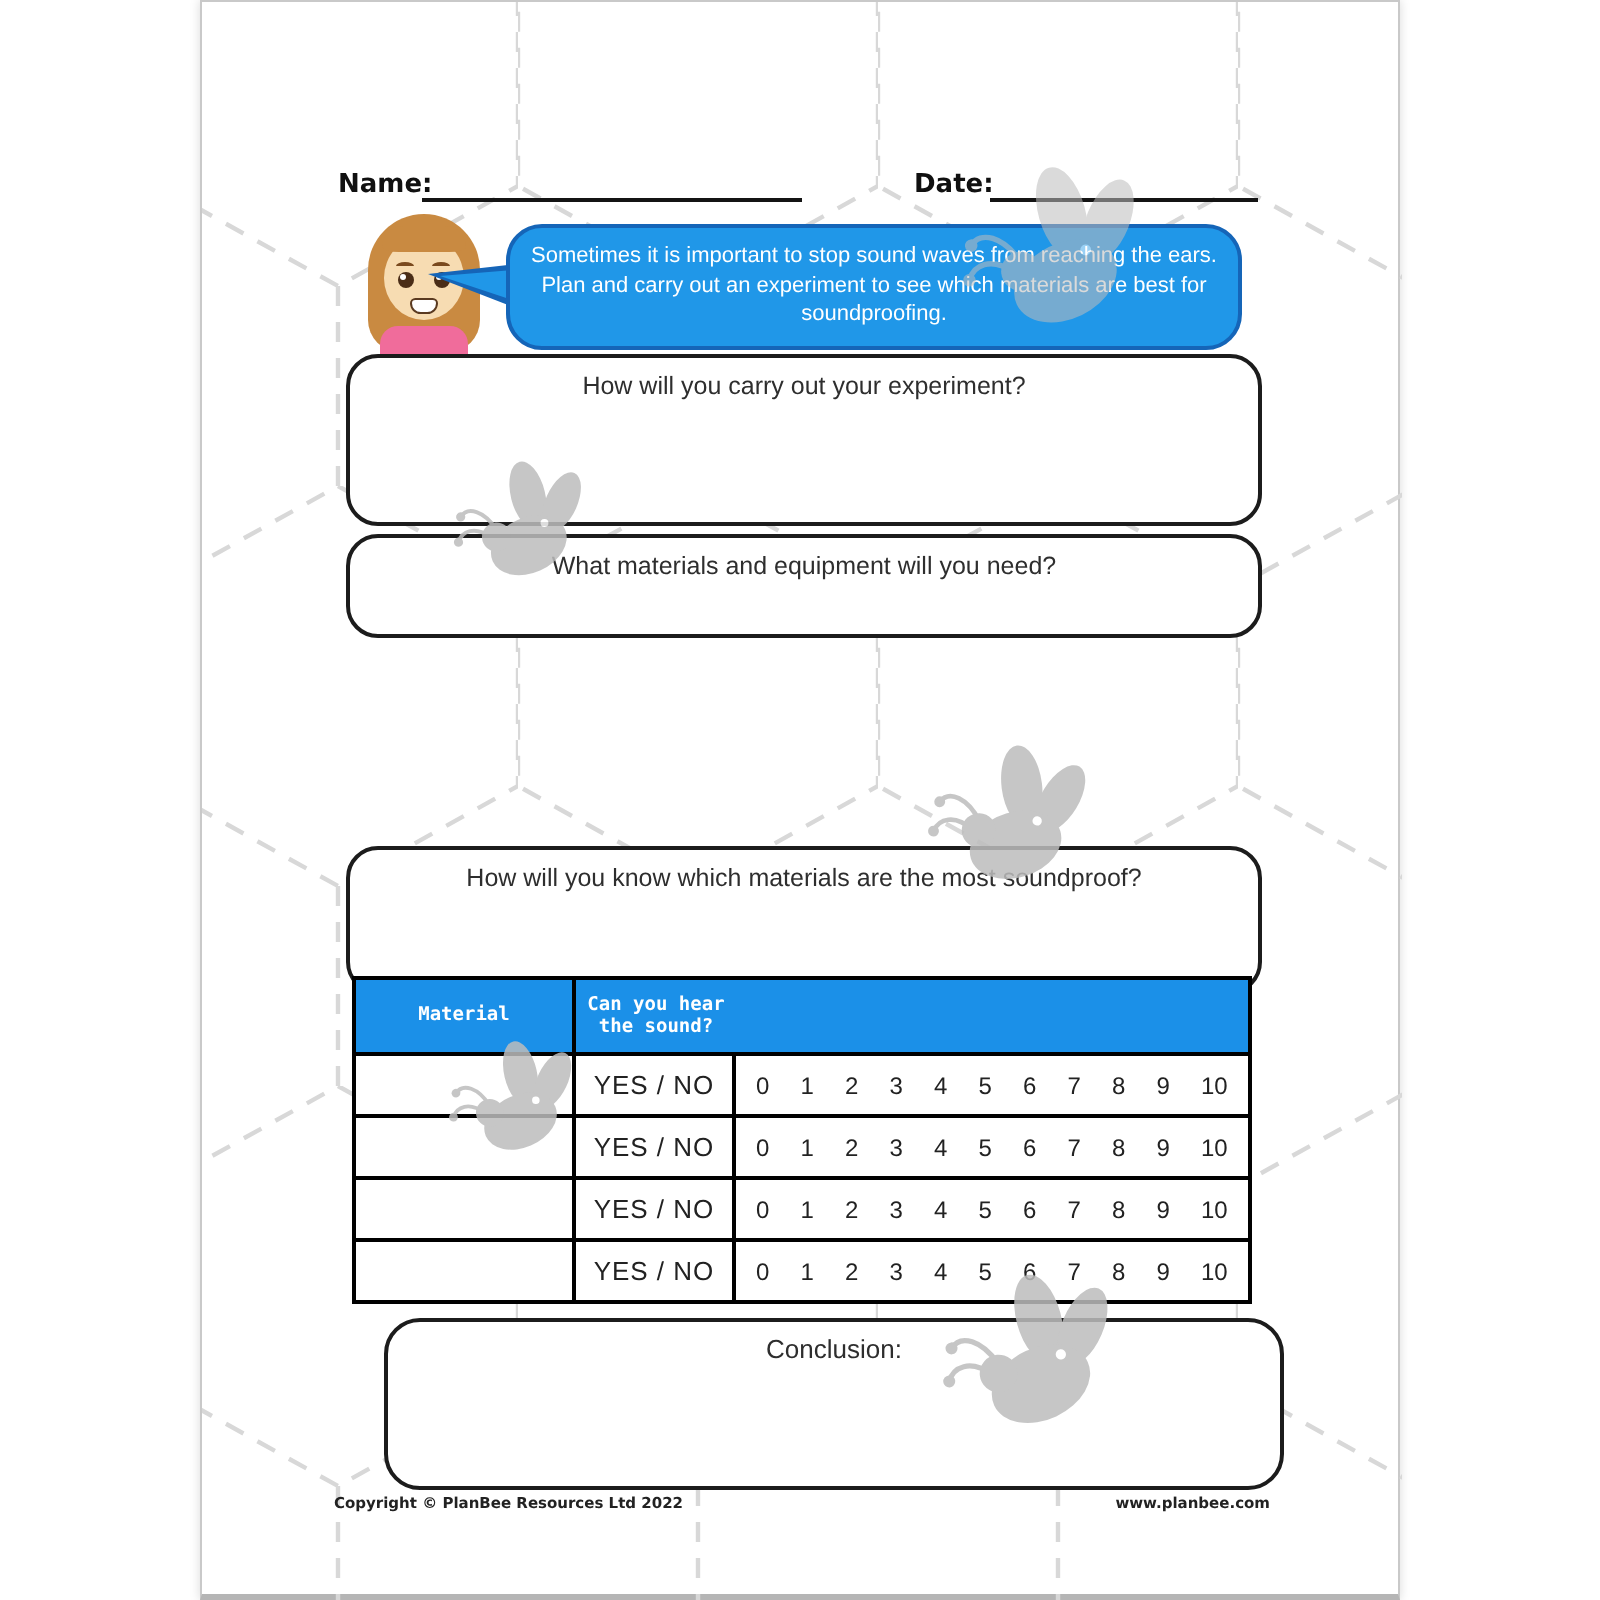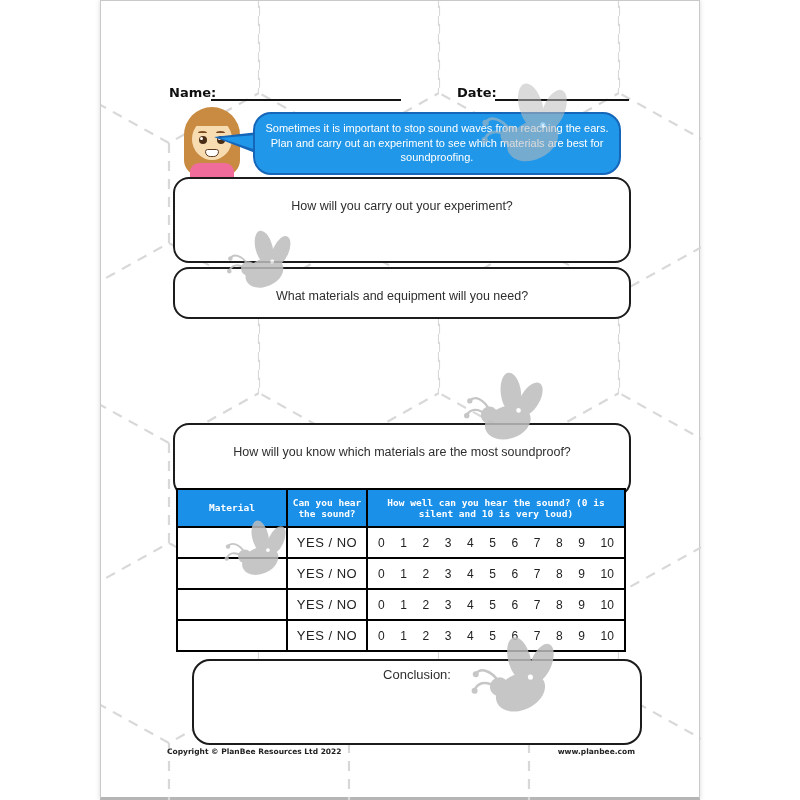--- a/index.html
+++ b/index.html
@@ -65,7 +65,7 @@
 
   
   .qbox{position:absolute;left:72px;width:458px;background:#fff;border:2px solid #1c1c1c;
-    border-radius:16px;text-align:center;padding-top:20px;
+    border-radius:16px;text-align:center;padding-top:7px;
     font-size:12.5px;color:#2e2e2e;}
   .qbox.q1{top:176px;height:86px;}
   .qbox.q2{top:266px;height:52px;}

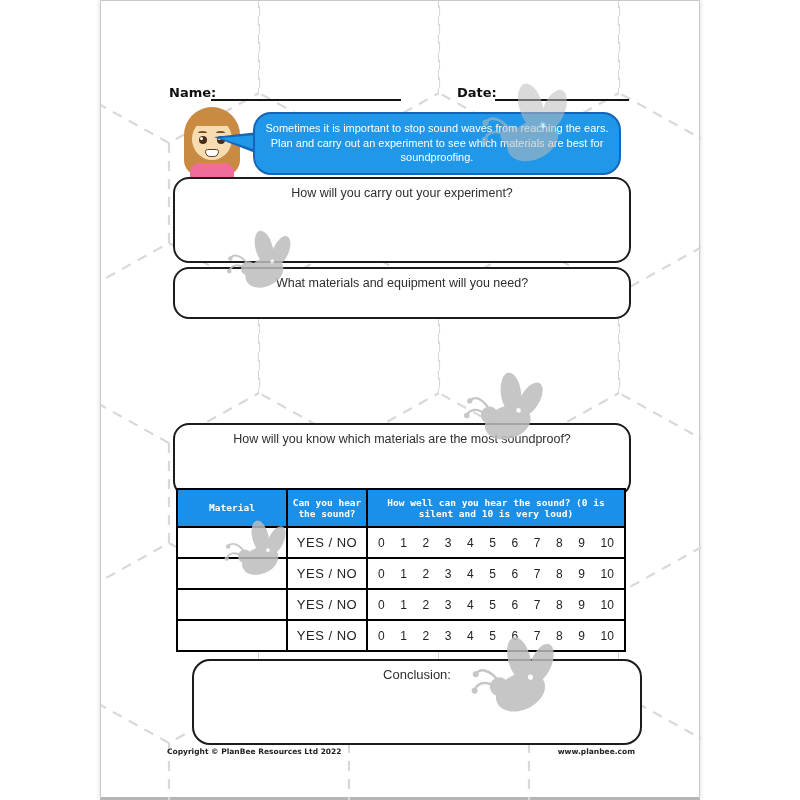--- a/index.html
+++ b/index.html
@@ -164,7 +164,6 @@
         <div class="t-row t-head">
           <div class="t-cell">Material</div>
           <div class="t-cell">Can you hear the sound?</div>
-          <div class="t-cell">How well can you hear the sound? (0 is silent and 10 is very loud)</div>
         </div>
         <div class="t-body">
             <div class="t-row">

